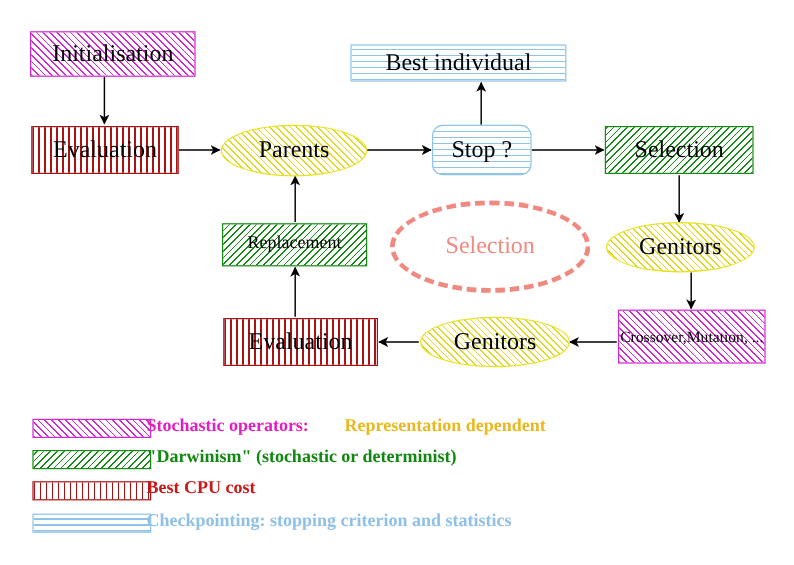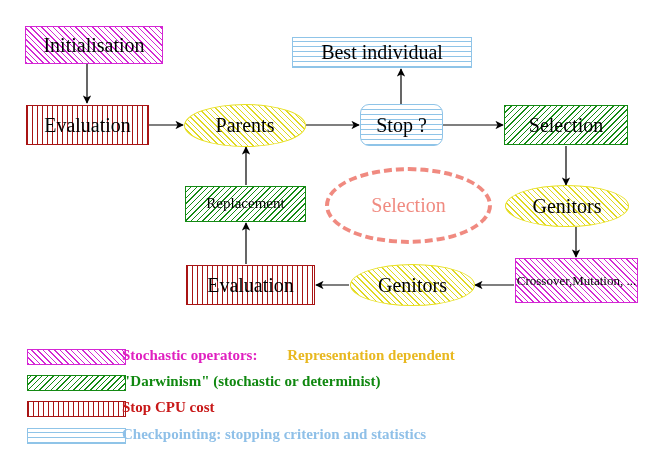--- a/index.html
+++ b/index.html
@@ -225,7 +225,7 @@
 
     <div class="legend-swatch fill-red" style="top:401px;"></div>
     <div class="legend-text" style="top:399px;">
-      <span style="color:#c81818;">Stop CPU cost</span>
+      <span style="color:#c81818;">Best CPU cost</span>
     </div>
 
     <div class="legend-swatch fill-blue" style="top:428px;"></div>

